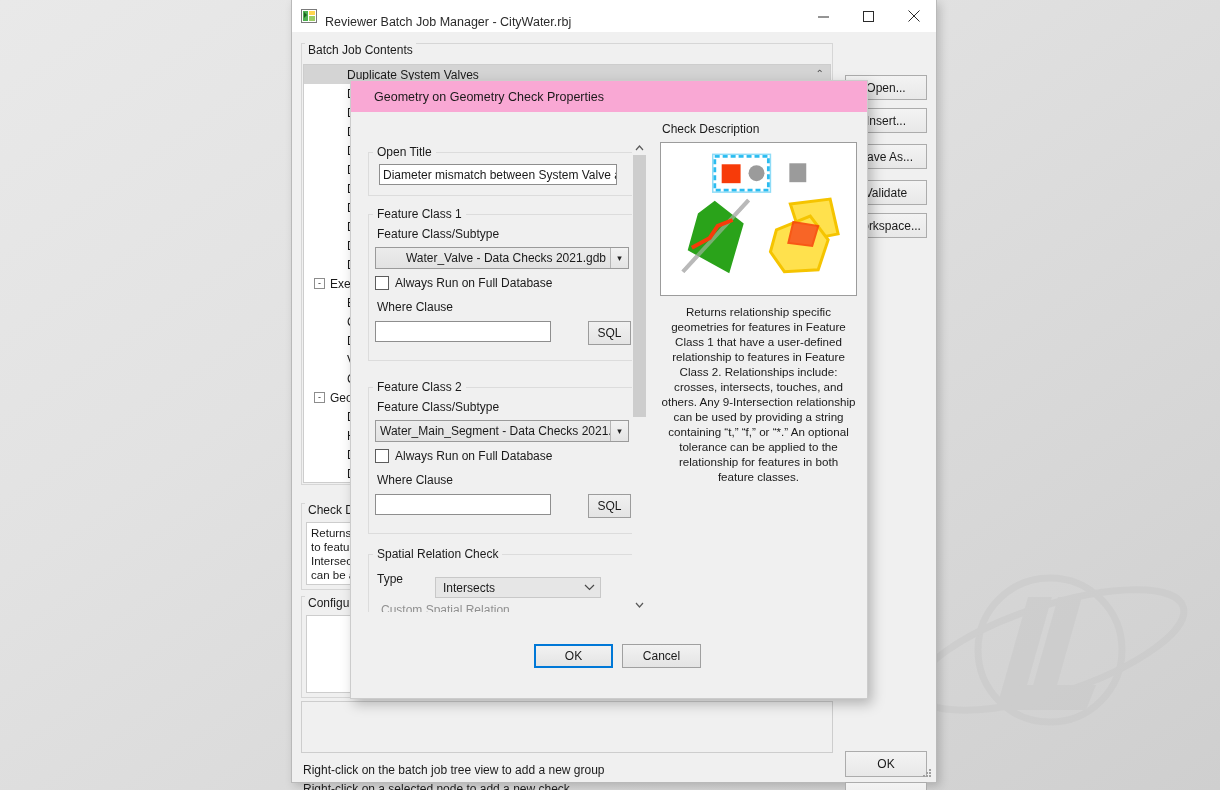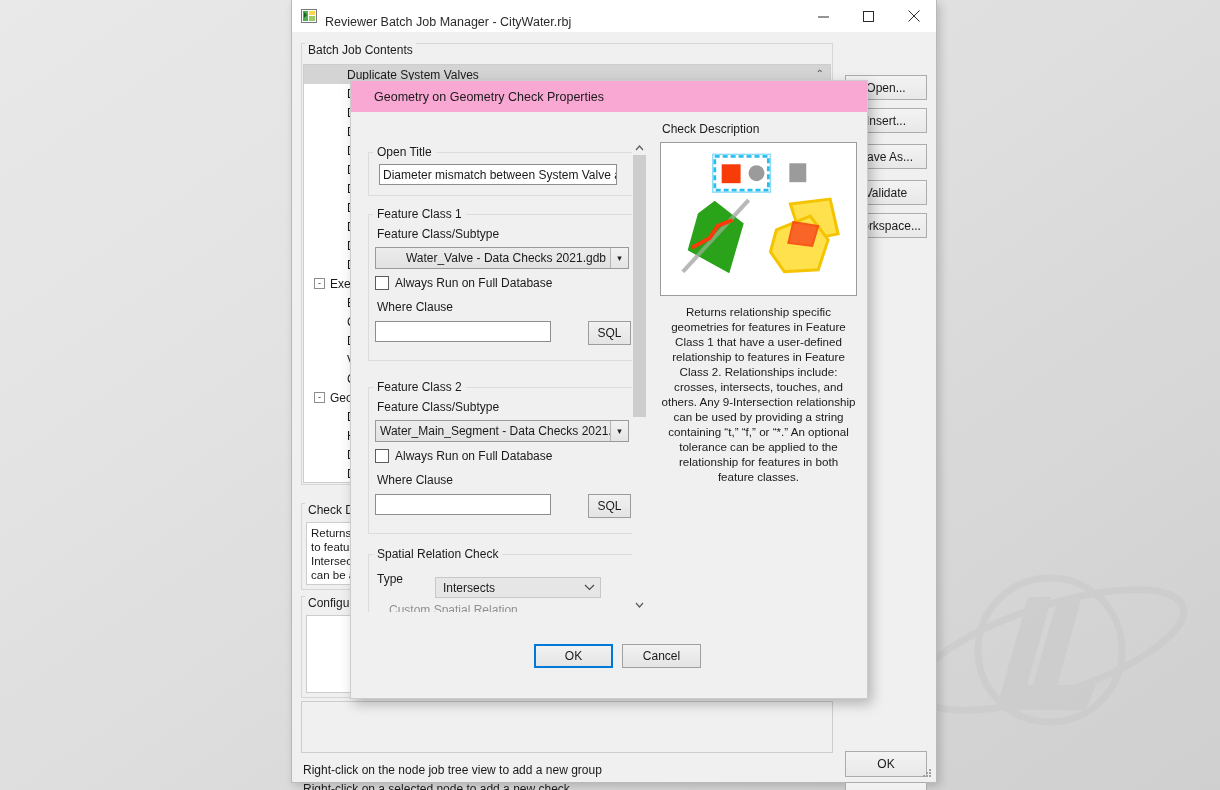--- a/index.html
+++ b/index.html
@@ -424,7 +424,7 @@
               </svg>
           </div>
         </div>
-        <div class="lbl dim" style="left:20px;top:48px;text-decoration:underline;">Custom Spatial Relation</div>
+        <div class="lbl dim" style="left:12px;top:48px;text-decoration:underline;">Custom Spatial Relation</div>
 
       </div>
     </div>

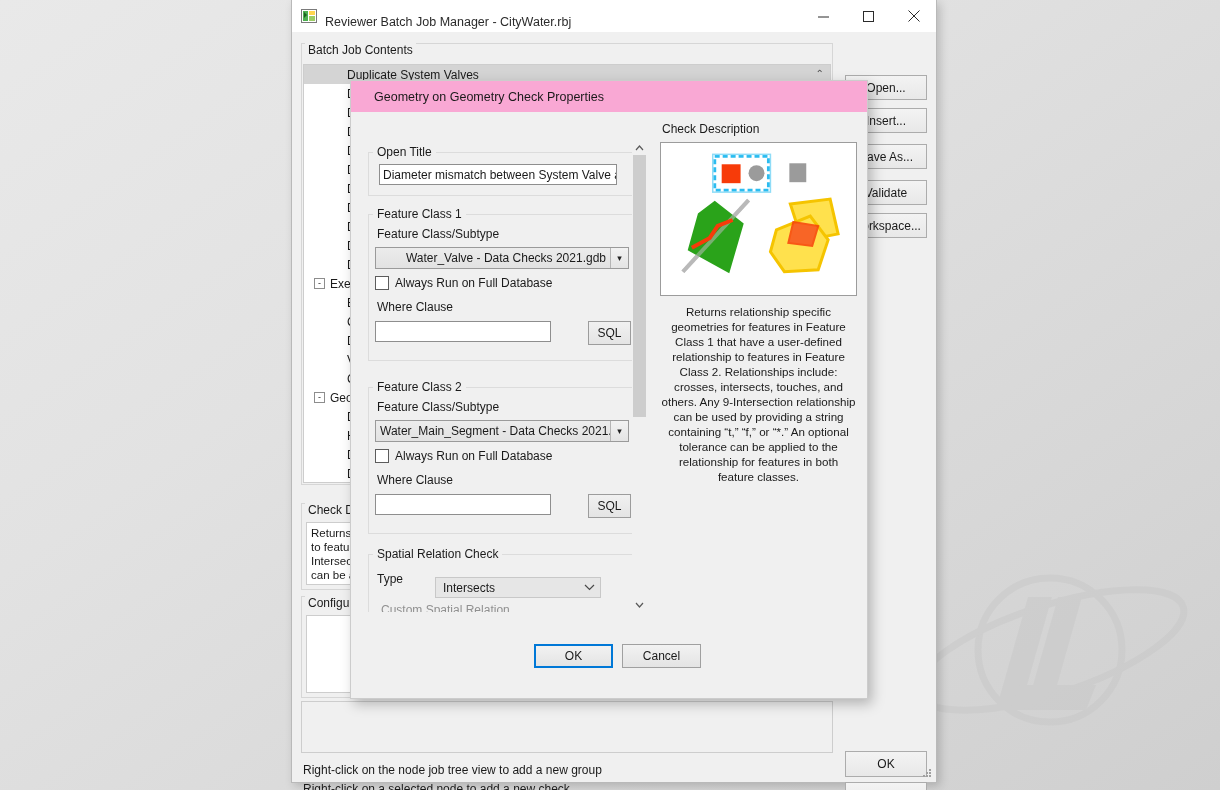--- a/index.html
+++ b/index.html
@@ -339,7 +339,7 @@
 
     <div id="bottom-frame"></div>
 
-    <div class="hint-line" style="top:730px;">Right-click on the node job tree view to add a new group</div>
+    <div class="hint-line" style="top:730px;">Right-click on the batch job tree view to add a new group</div>
     <div class="hint-line" style="top:749px;">Right-click on a selected node to add a new check</div>
 
     <div class="mw-bottom-btn" style="top:718px;">

